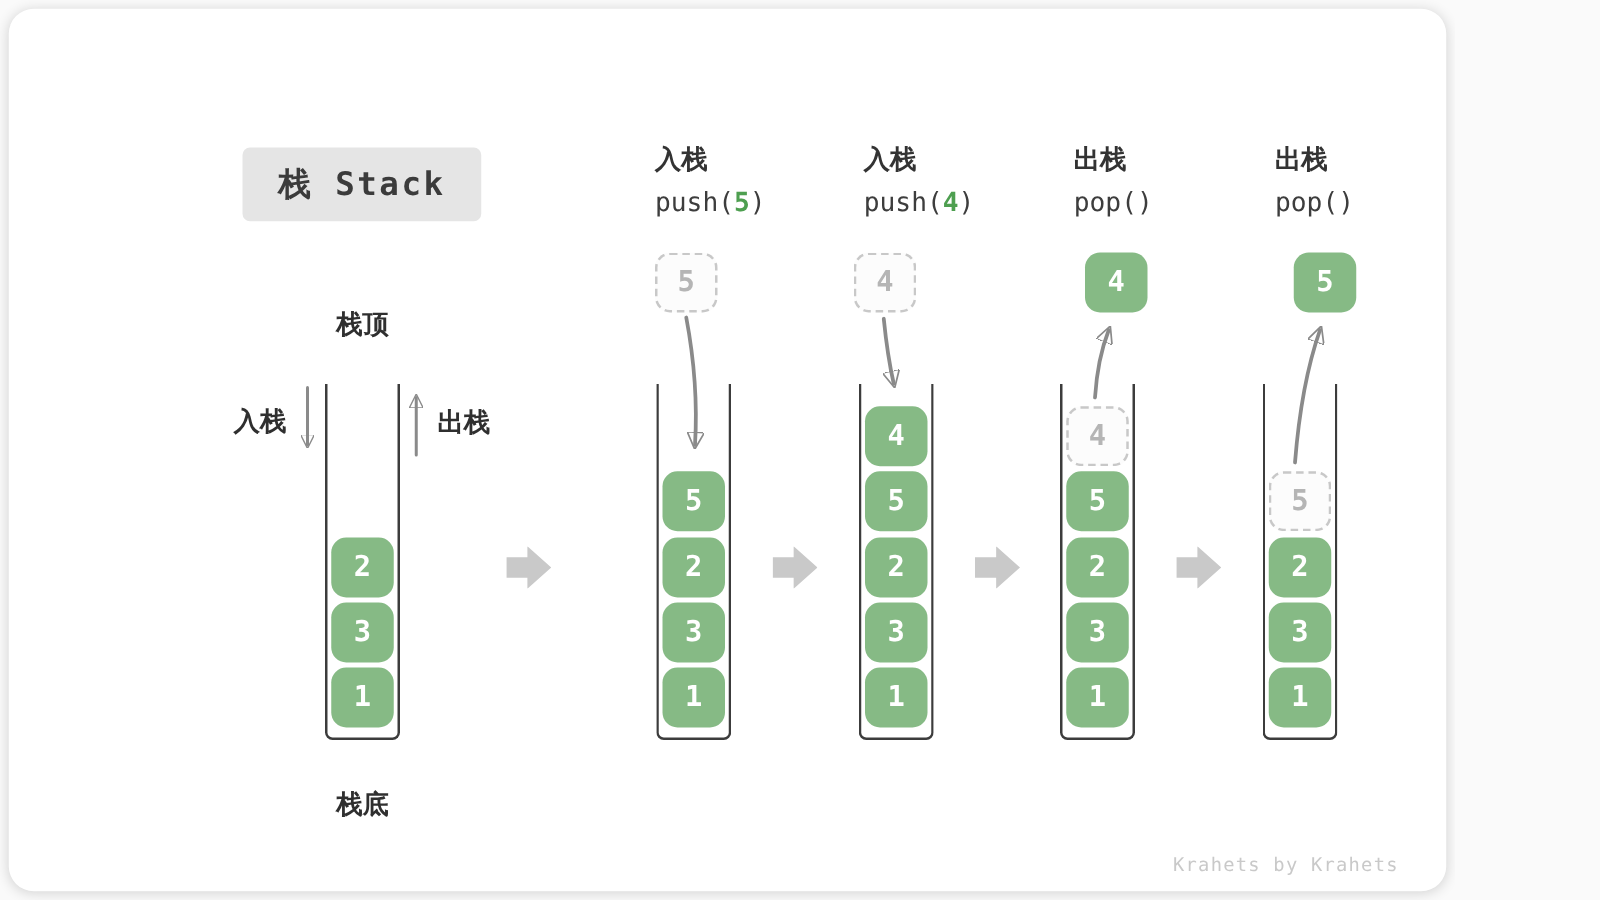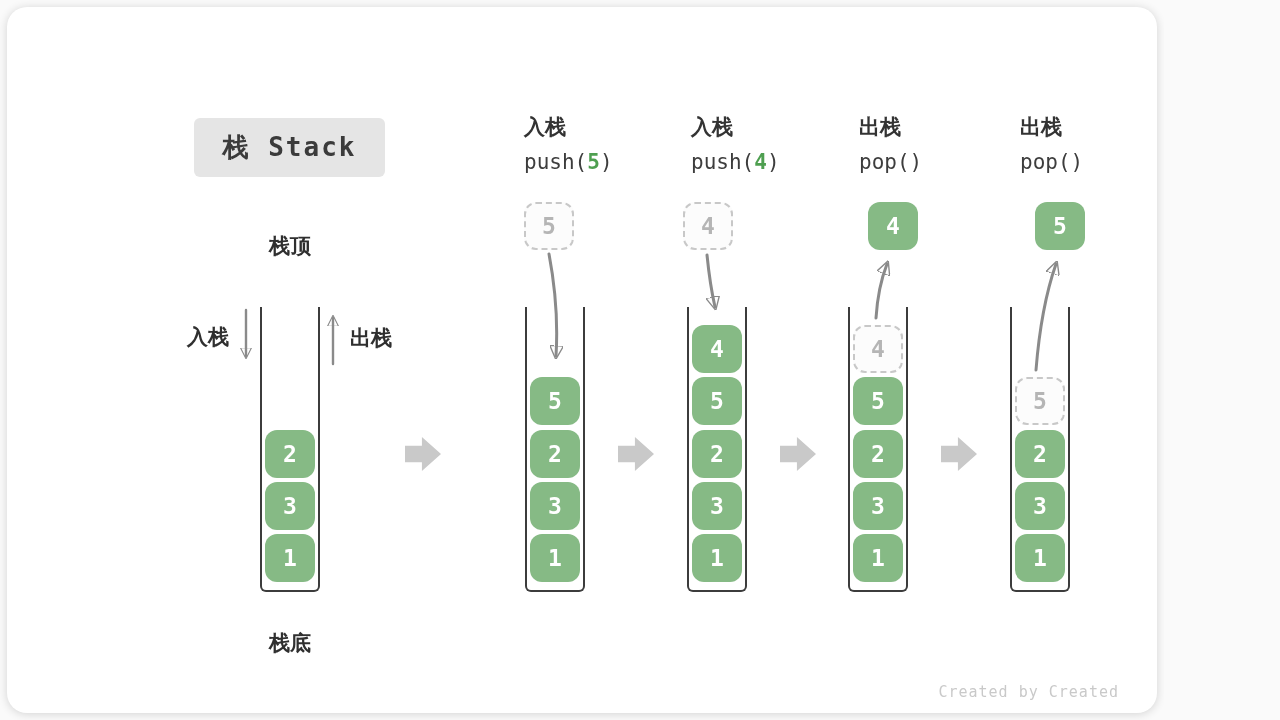--- a/index.html
+++ b/index.html
@@ -71,7 +71,7 @@
       <div class="op-code"><span>pop(</span><span class="arg"></span><span>)</span></div>
     </div>
 
-    <div class="side-label" style="left:283px;top:225px;transform:translateX(-50%)">栈顶</div>
+    <div class="side-label" style="left:283px;top:238px;transform:translateX(-50%)">栈顶</div>
     <div class="side-label" style="left:283px;top:622px;transform:translateX(-50%)">栈底</div>
     <div class="side-label" style="left:222px;top:316px;transform:translateX(-100%)">入栈</div>
     <div class="side-label" style="left:343px;top:317px">出栈</div>

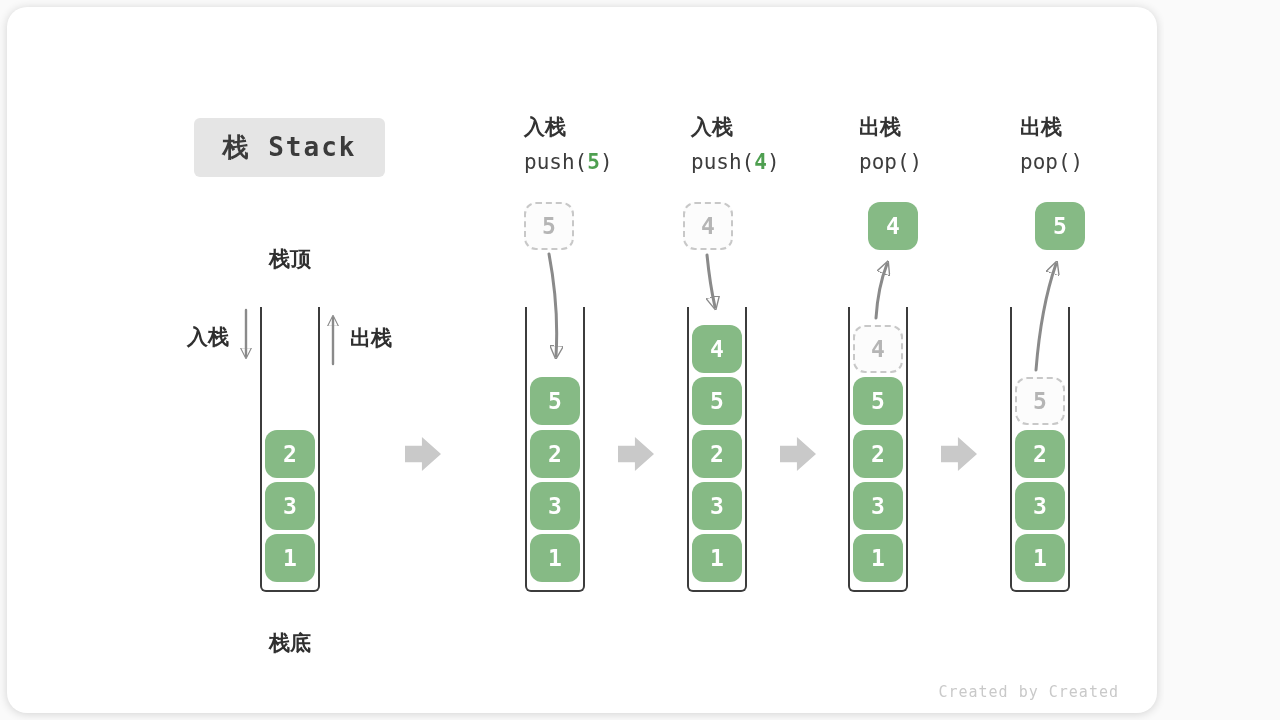--- a/index.html
+++ b/index.html
@@ -128,7 +128,7 @@
     <div class="block-arrow" style="left:773px"></div>
     <div class="block-arrow" style="left:934px"></div>
 
-    <div class="watermark">Created by Created</div>
+    <div class="watermark">Krahets by Krahets</div>
   </div>
 </div>
 

